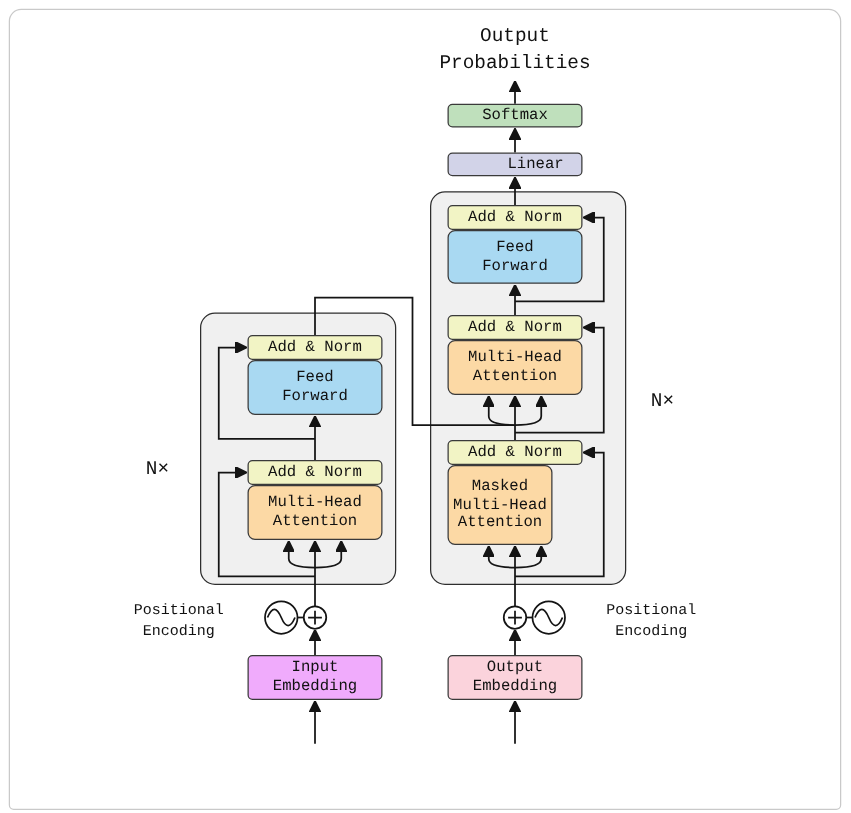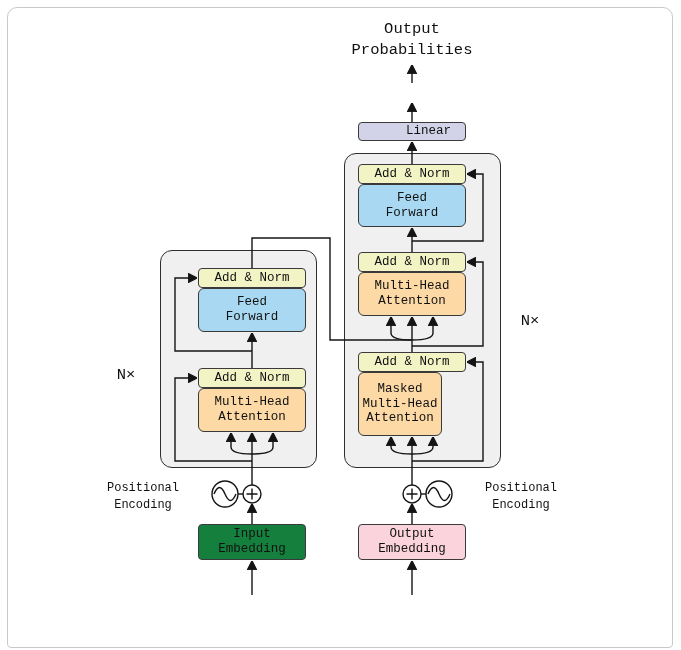--- a/index.html
+++ b/index.html
@@ -92,6 +92,7 @@
 
   <div class="lbl title" style="left:342px; top:19px; width:140px;">Output
 Probabilities</div>
+  <div class="box" style="left: 358px; top: 83px; width: 108px; height: 19px; background-color: rgb(191, 224, 188);">Softmax</div>
   <div class="box" style="left: 358px; top: 122px; width: 108px; height: 19px; background-color: rgb(210, 211, 232); padding-left: 33px;">Linear</div>
 
   <div class="box" style="left: 358px; top: 164px; width: 108px; height: 20px; background-color: rgb(242, 244, 197);">Add &amp; Norm</div>

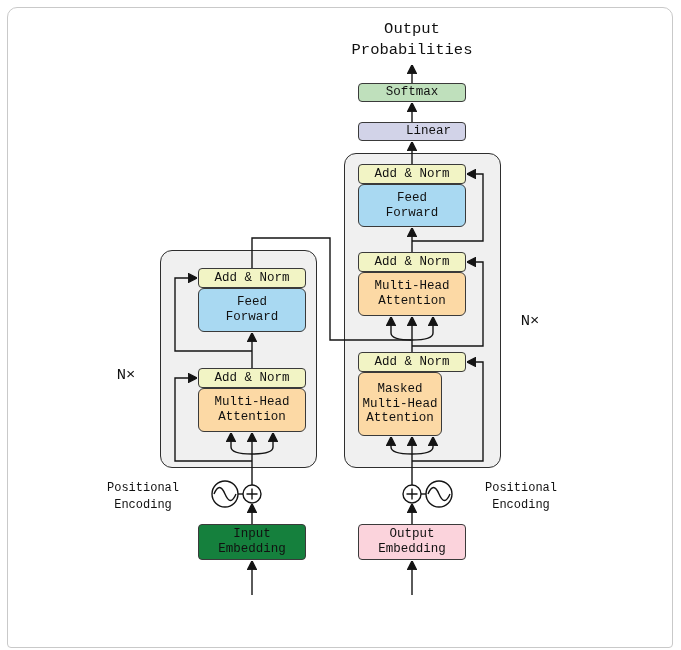--- a/index.html
+++ b/index.html
@@ -113,7 +113,7 @@
   <div class="box tall" style="left: 198px; top: 388px; width: 108px; height: 44px; background-color: rgb(252, 217, 165);">Multi-Head
 Attention</div>
 
-  <div class="box" style="left: 198px; top: 524px; width: 108px; height: 36px; background-color: #15803d;">Input
+  <div class="box" style="left: 198px; top: 524px; width: 108px; height: 36px; background-color: #f0abfc;">Input
 Embedding</div>
   <div class="box" style="left: 358px; top: 524px; width: 108px; height: 36px; background-color: rgb(251, 211, 220);">Output
 Embedding</div>

